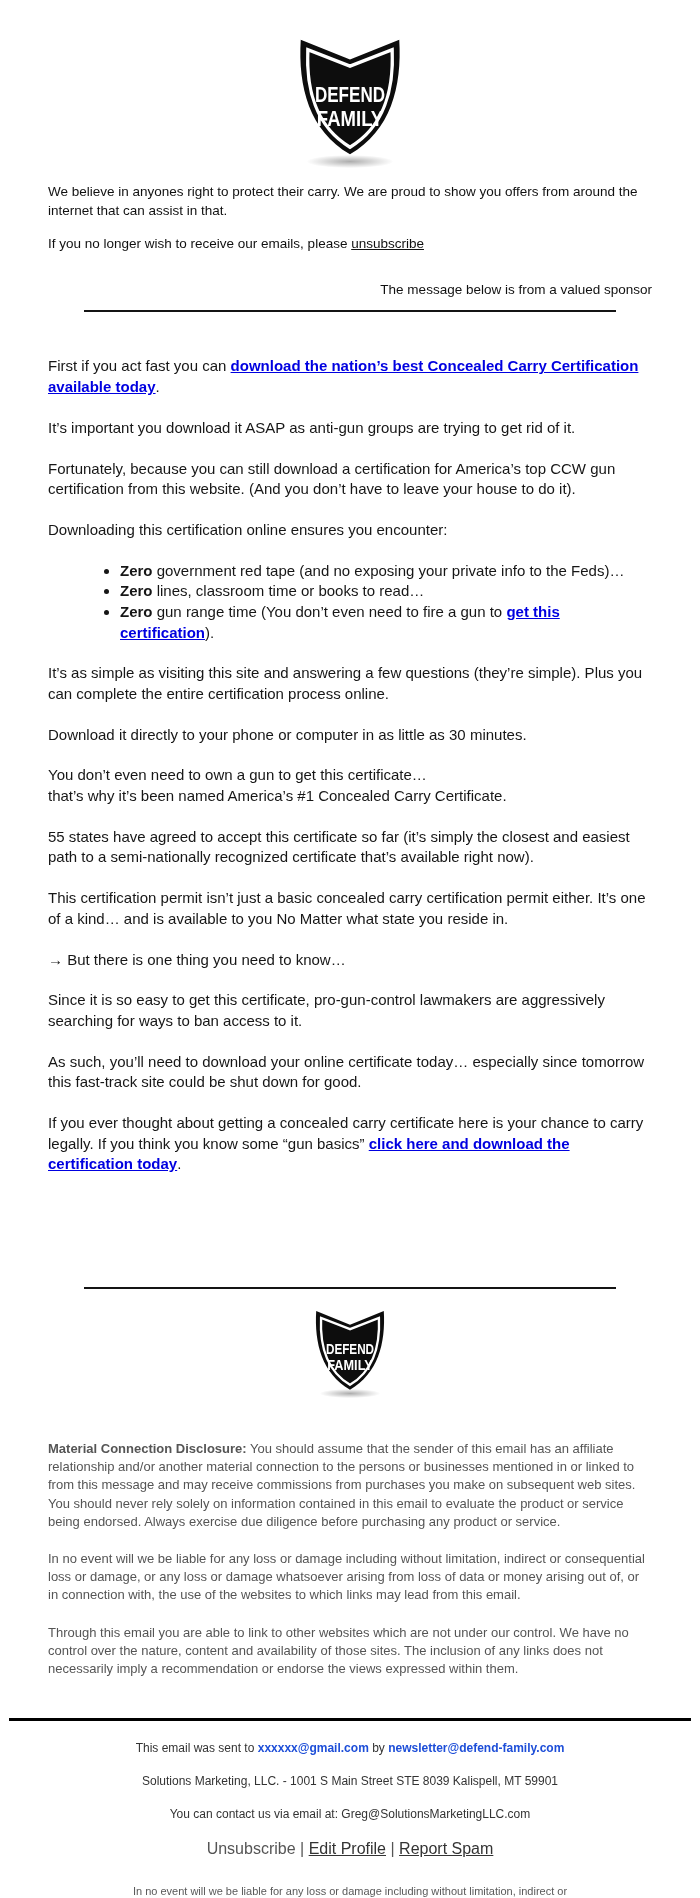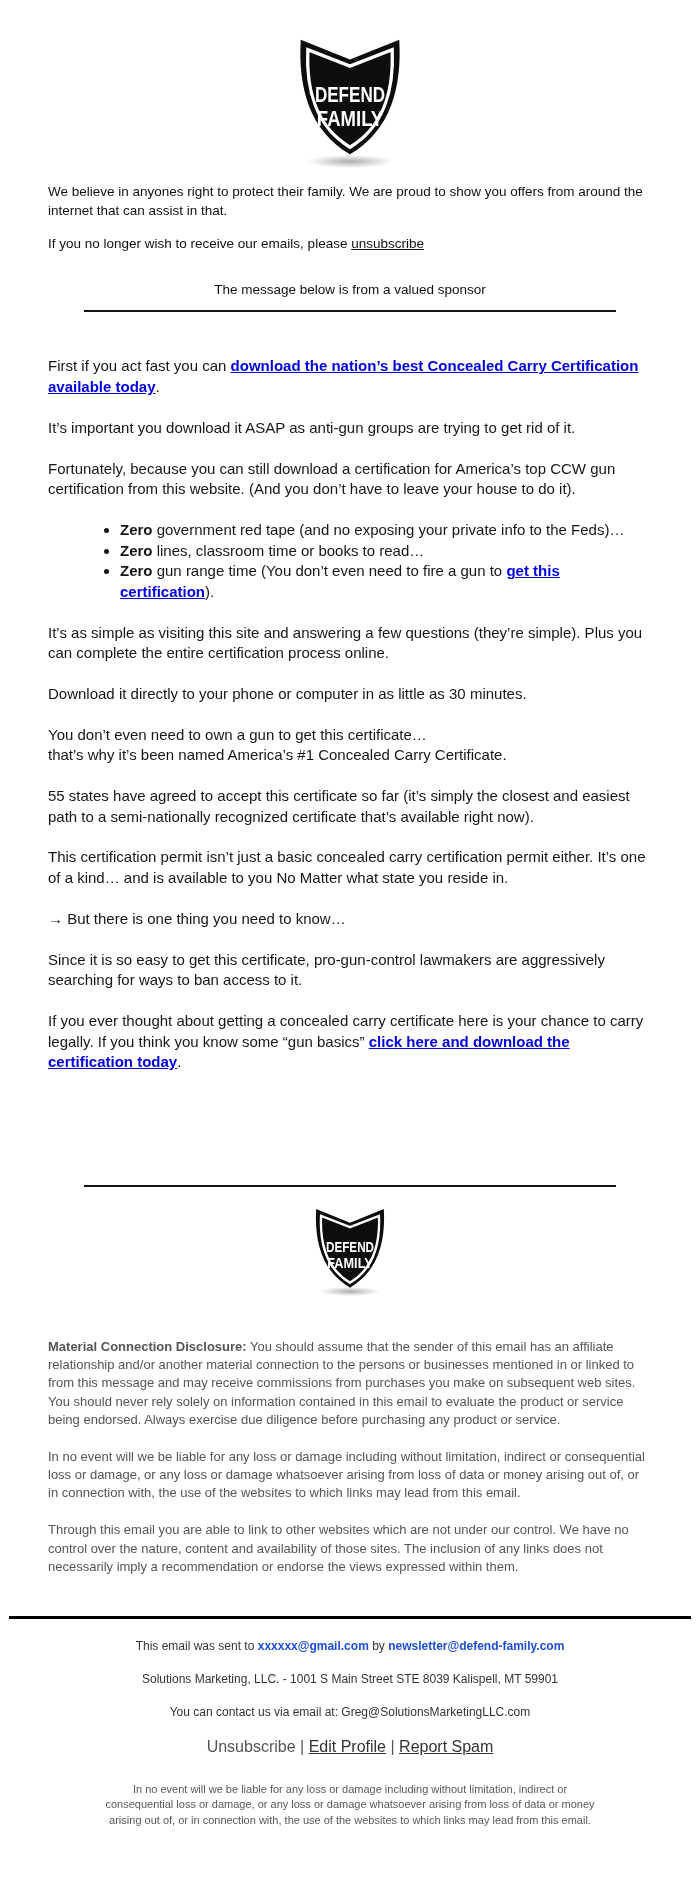--- a/index.html
+++ b/index.html
@@ -84,7 +84,7 @@
 
   <div class="content">
 
-    <p class="intro-p">We believe in anyones right to protect their family. We are proud to show you offers from around the internet that can assist in that.</p>
+    <p class="intro-p">We believe in anyones right to protect their carry. We are proud to show you offers from around the internet that can assist in that.</p>
     <p class="intro-p"><span>If you no longer wish to receive our emails, please</span><span> </span><span class="u-link">unsubscribe</span></p>
 
     <p class="sponsor-note">The message below is from a valued sponsor</p>

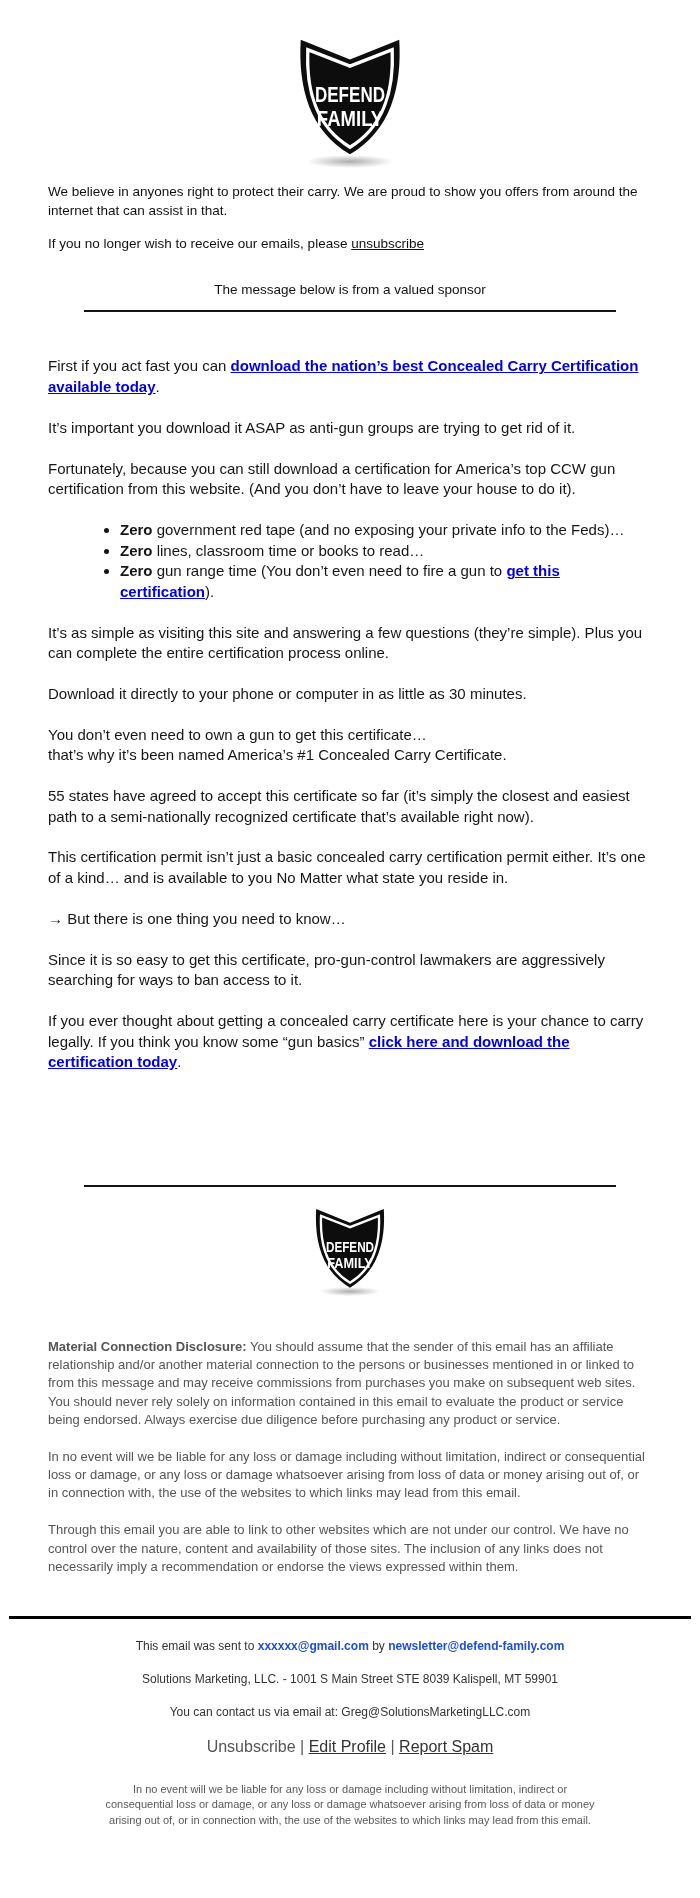--- a/index.html
+++ b/index.html
@@ -29,7 +29,7 @@
   .content { padding: 0 48px; }
   .intro-p { font-size: 13.5px; line-height: 1.42; margin-top: 14px; color: #111; }
   .intro-p .u-link { color: #111; text-decoration: underline; cursor: pointer; }
-  .sponsor-note { text-align: center; font-size: 13.5px; color: #111; margin-top: 29px; }
+  .sponsor-note { text-align: right; font-size: 13.5px; color: #111; margin-top: 29px; }
 
   
   .divider {

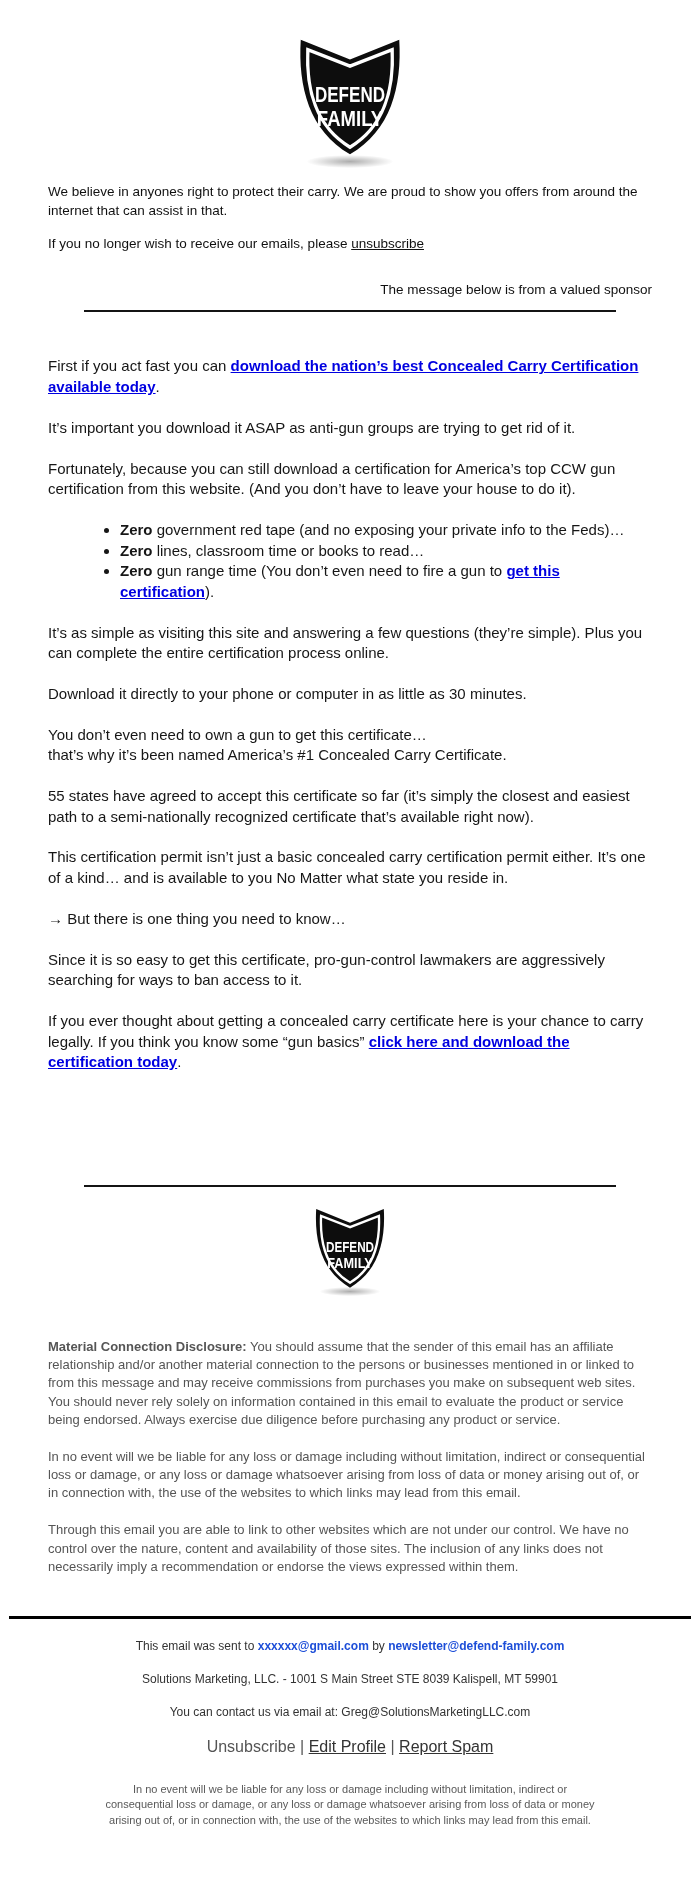--- a/index.html
+++ b/index.html
@@ -99,6 +99,7 @@
 
     <p>Fortunately, because you can still download a certification for America’s top CCW gun certification from this website. (And you don’t have to leave your house to do it).</p>
 
+    <p>Downloading this certification online ensures you encounter:</p>
 
     <ul class="benefits">
       <li><b>Zero</b><span> government red tape (and no exposing your private info to the Feds)…</span></li>

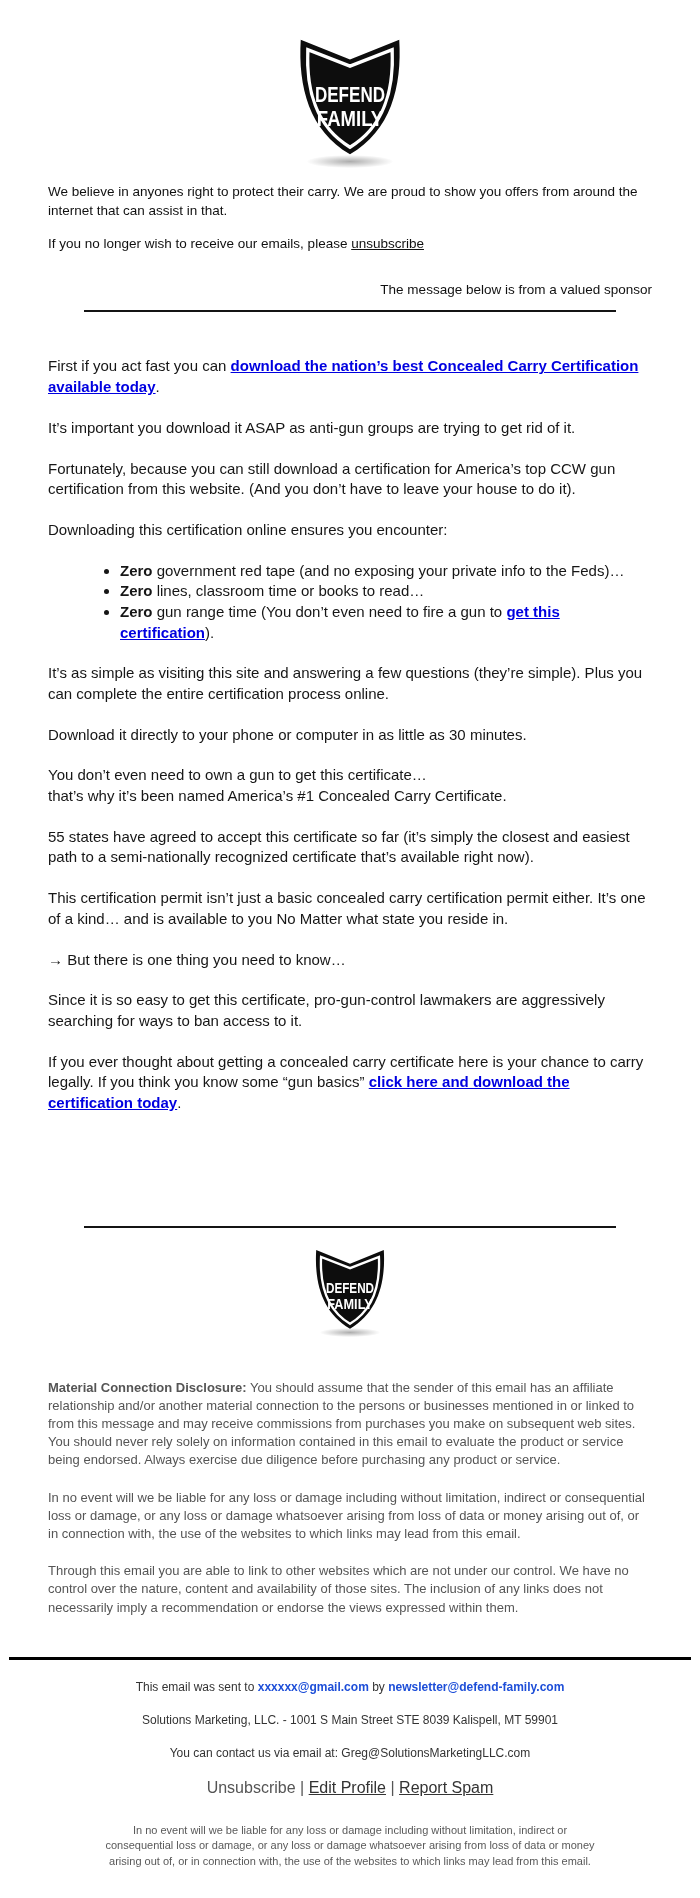--- a/index.html
+++ b/index.html
@@ -121,6 +121,7 @@
 
     <p>Since it is so easy to get this certificate, pro-gun-control lawmakers are aggressively searching for ways to ban access to it.</p>
 
+    <p>As such, you’ll need to download your online certificate today… especially since tomorrow this fast-track site could be shut down for good.</p>
 
     <p><span>If you ever thought about getting a concealed carry certificate here is your chance to carry legally. If you think you know some “gun basics” </span><span class="link">click here and download the certification today</span><span>.</span></p>
   </div>

